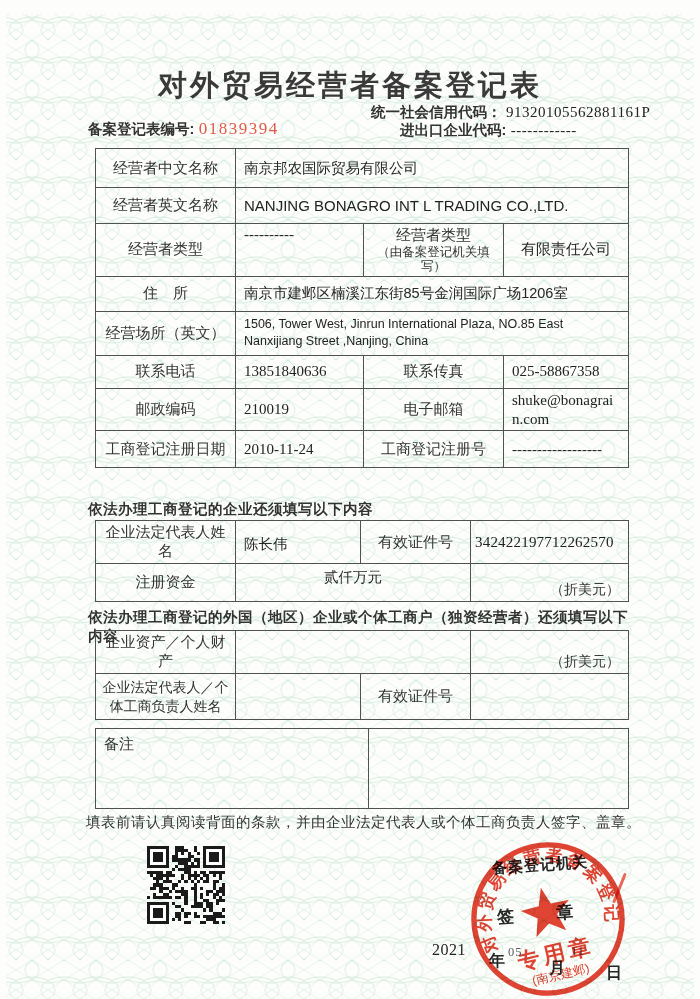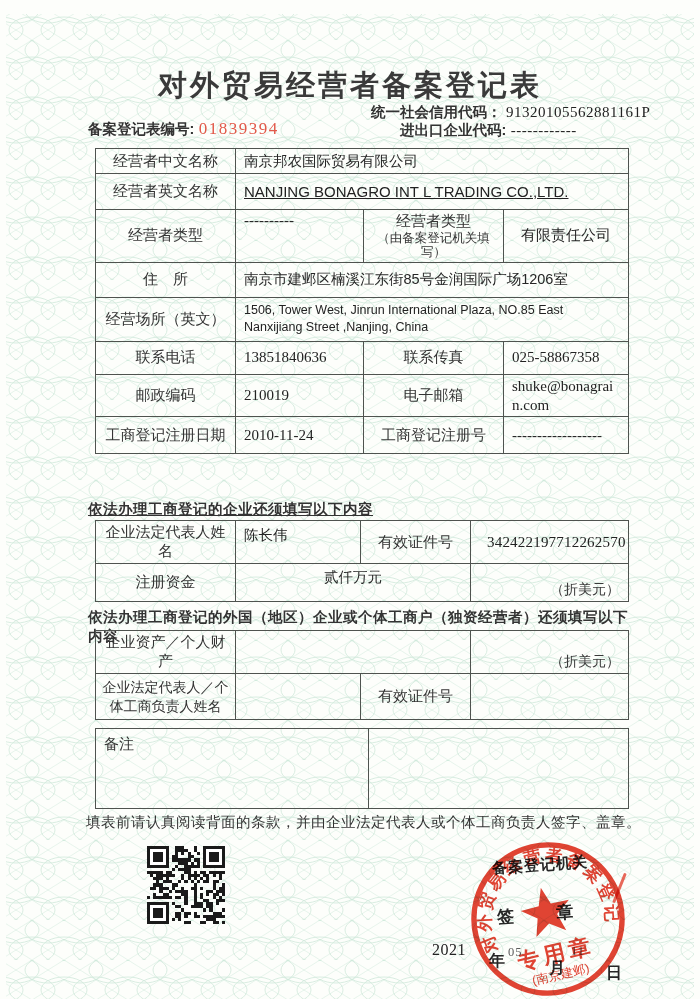--- a/index.html
+++ b/index.html
@@ -86,7 +86,7 @@
         <col style="width:125px">
       </colgroup>
     <tbody>
-        <tr style="height:25px">
+        <tr style="height:39px">
       <td class="lbl">经营者中文名称</td>
       <td class="val-cn" colspan="3">南京邦农国际贸易有限公司</td>
     </tr>

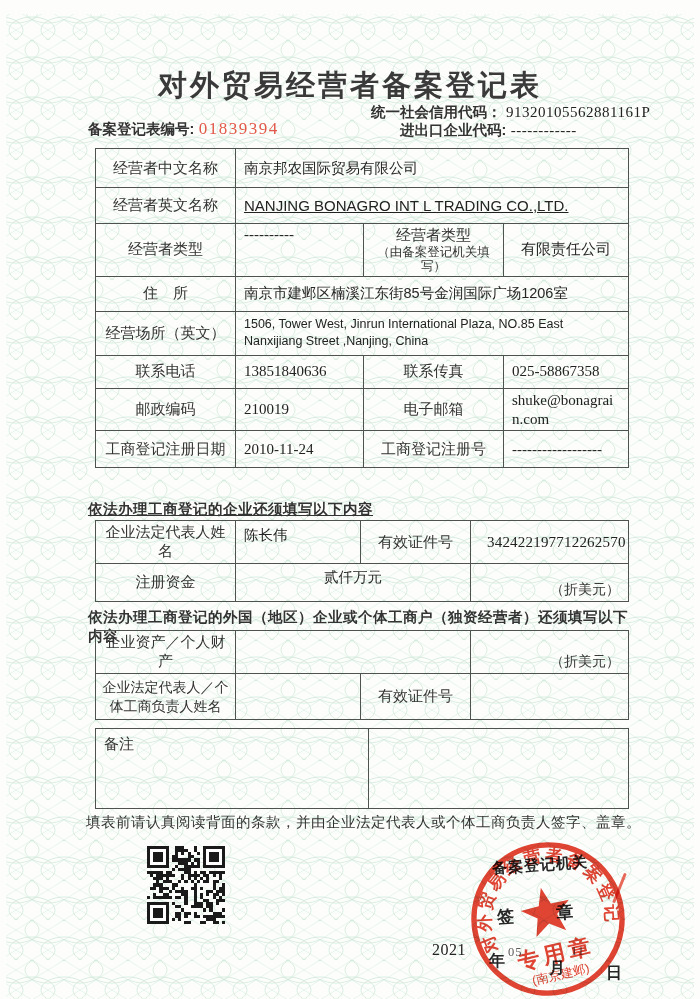--- a/index.html
+++ b/index.html
@@ -92,7 +92,7 @@
     </tr>
     <tr style="height:36px">
       <td class="lbl">经营者英文名称</td>
-      <td class="val-sans" colspan="3" style="font-size:15px;text-decoration:underline;">NANJING BONAGRO INT L TRADING CO.,LTD.</td>
+      <td class="val-sans" colspan="3" style="font-size:15px;">NANJING BONAGRO INT L TRADING CO.,LTD.</td>
     </tr>
     <tr style="height:44px">
       <td class="lbl">经营者类型</td>

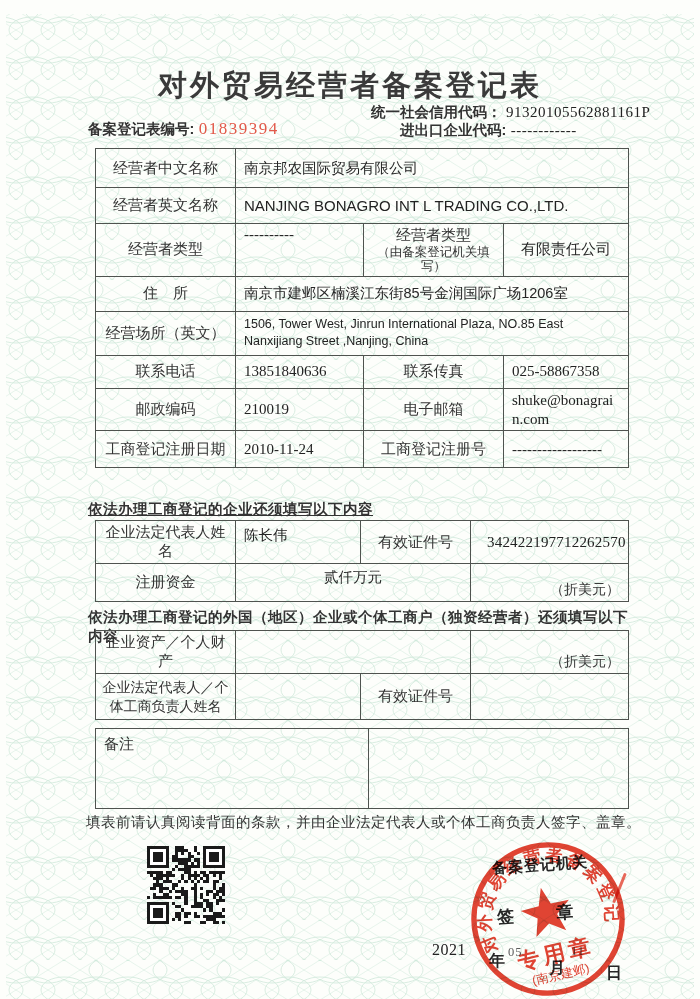--- a/index.html
+++ b/index.html
@@ -132,7 +132,7 @@
   </tbody>
     </table>
 
-  <div class="abs sectitle" style="top:500px;left:88px;text-decoration:underline;">依法办理工商登记的企业还须填写以下内容</div>
+  <div class="abs sectitle" style="top:500px;left:88px;">依法办理工商登记的企业还须填写以下内容</div>
   <table class="abs" style="top:520px;left:95px;width:533px;">
     <colgroup>
         <col style="width:140px">

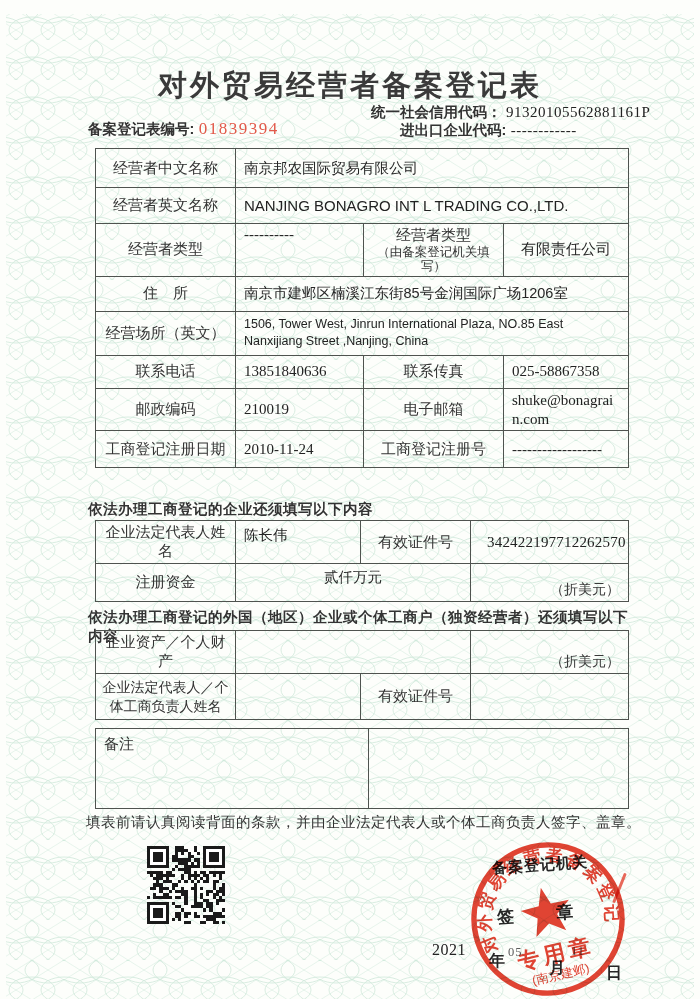--- a/index.html
+++ b/index.html
@@ -143,7 +143,7 @@
     <tbody>
         <tr style="height:40px">
       <td class="lbl">企业法定代表人姓名</td>
-      <td class="val-cn" style="vertical-align:top;padding-top:5px;">陈长伟</td>
+      <td class="val-cn" style="vertical-align:top;padding-top:14px;">陈长伟</td>
       <td class="lbl">有效证件号</td>
       <td class="val" style="padding:2px 16px;letter-spacing:.2px;">342422197712262570</td>
     </tr>

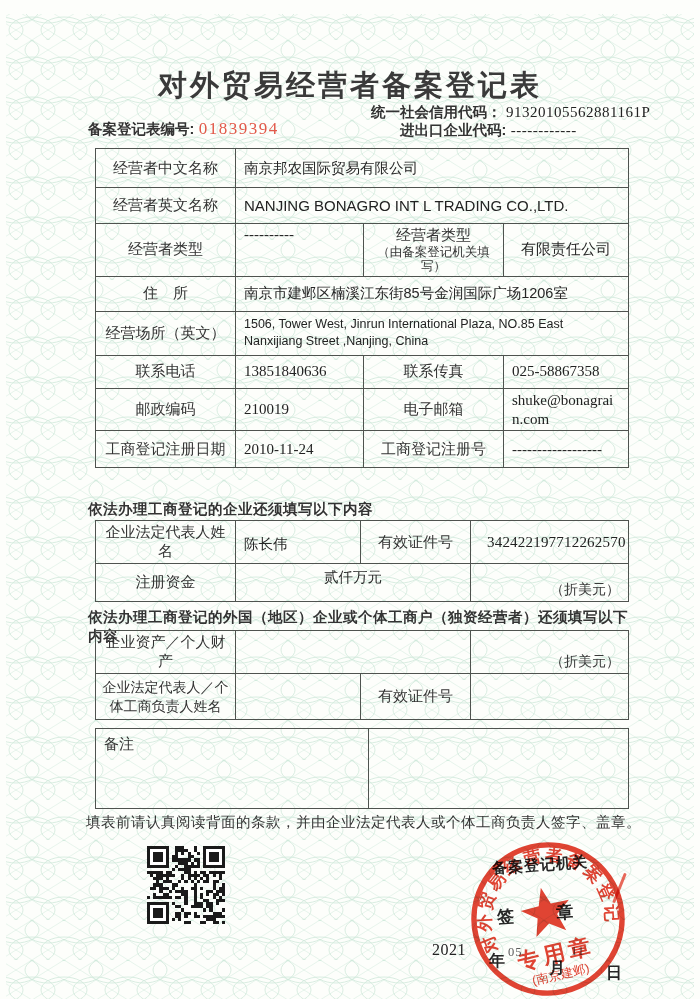--- a/index.html
+++ b/index.html
@@ -145,7 +145,7 @@
       <td class="lbl">企业法定代表人姓名</td>
       <td class="val-cn" style="vertical-align:top;padding-top:14px;">陈长伟</td>
       <td class="lbl">有效证件号</td>
-      <td class="val" style="padding:2px 16px;letter-spacing:.2px;">342422197712262570</td>
+      <td class="val" style="padding:2px 4px;letter-spacing:.2px;">342422197712262570</td>
     </tr>
     <tr style="height:38px">
       <td class="lbl">注册资金</td>

